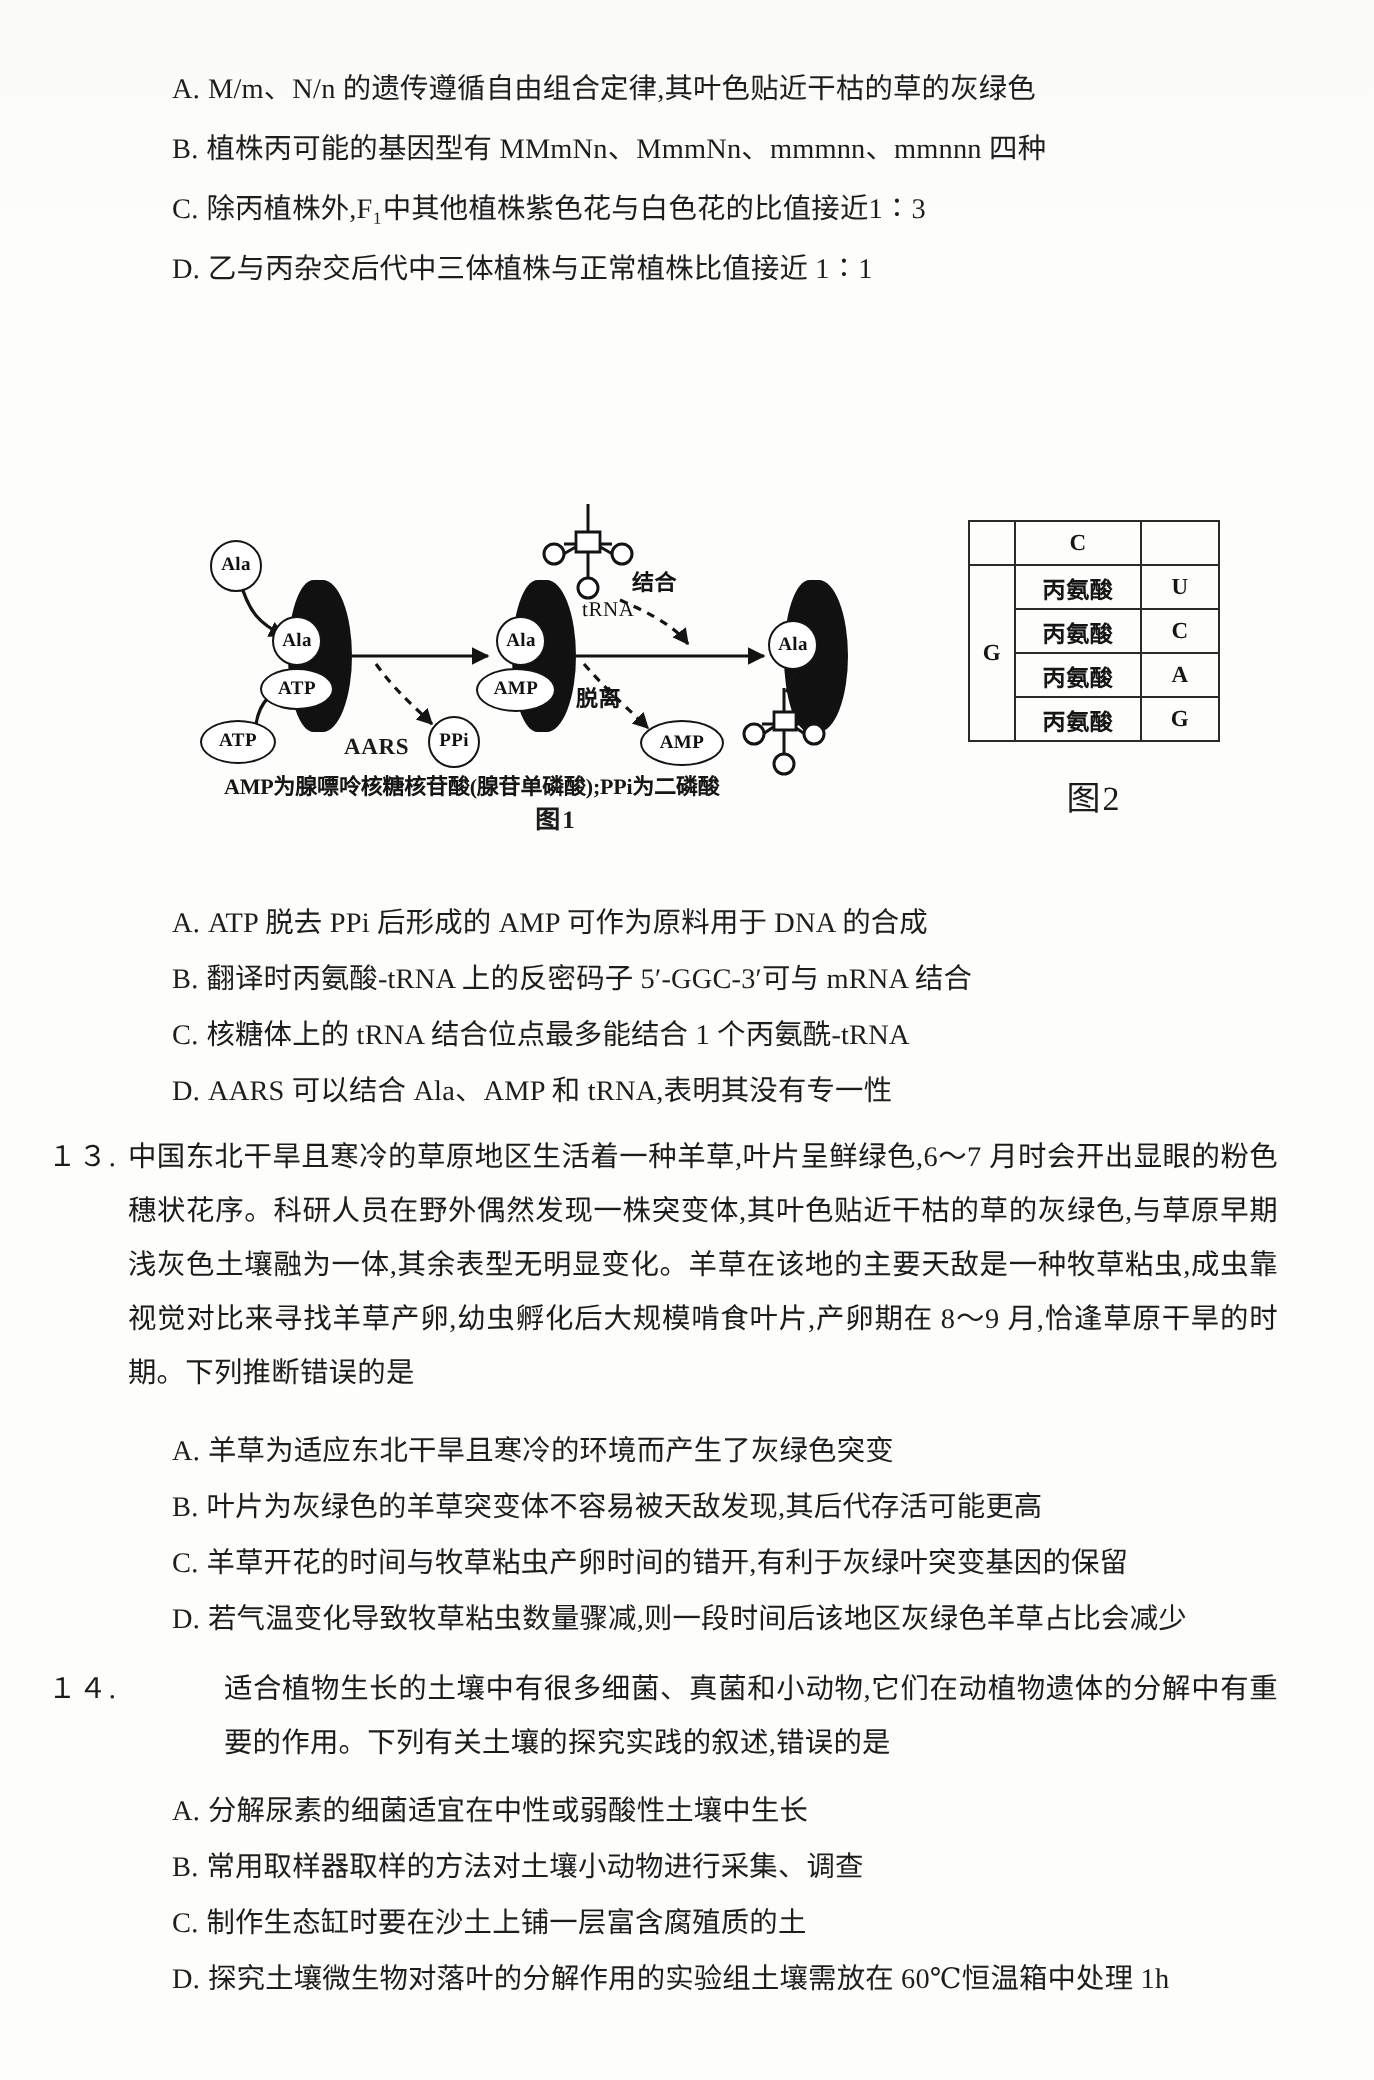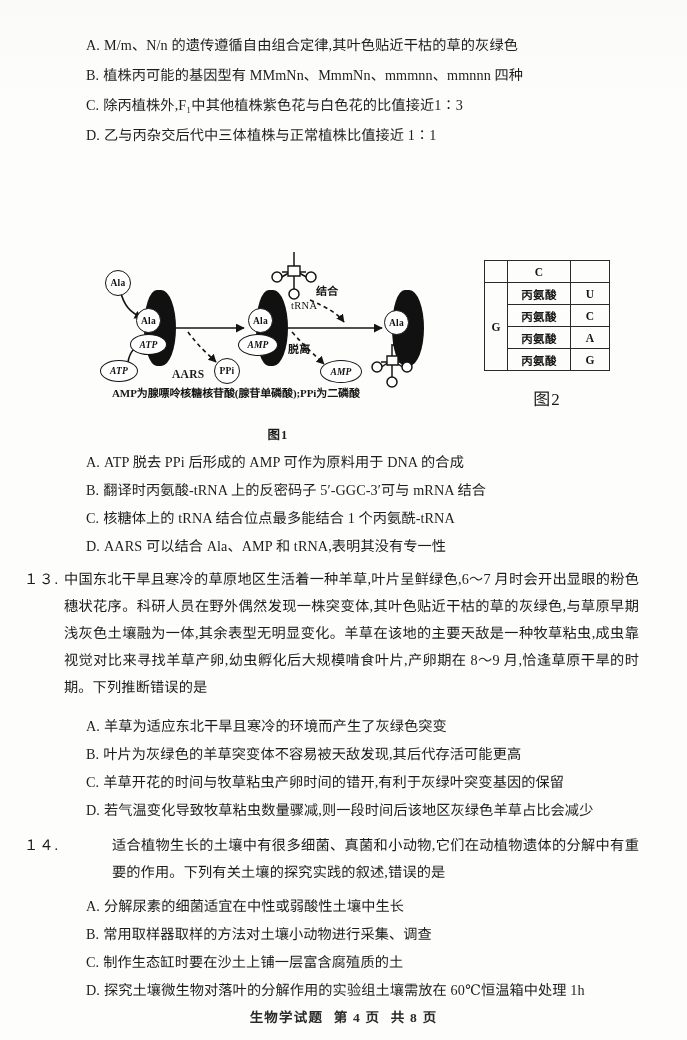--- a/index.html
+++ b/index.html
@@ -153,7 +153,7 @@
     box-sizing: border-box;
   }
   .bub.round { border-radius: 50%; }
-  .bub.oval  { border-radius: 50% / 50%; font-style: italic; }
+  .bub.oval  { border-radius: 50% / 50%; }
 
   .arrow-label {
     position: absolute;

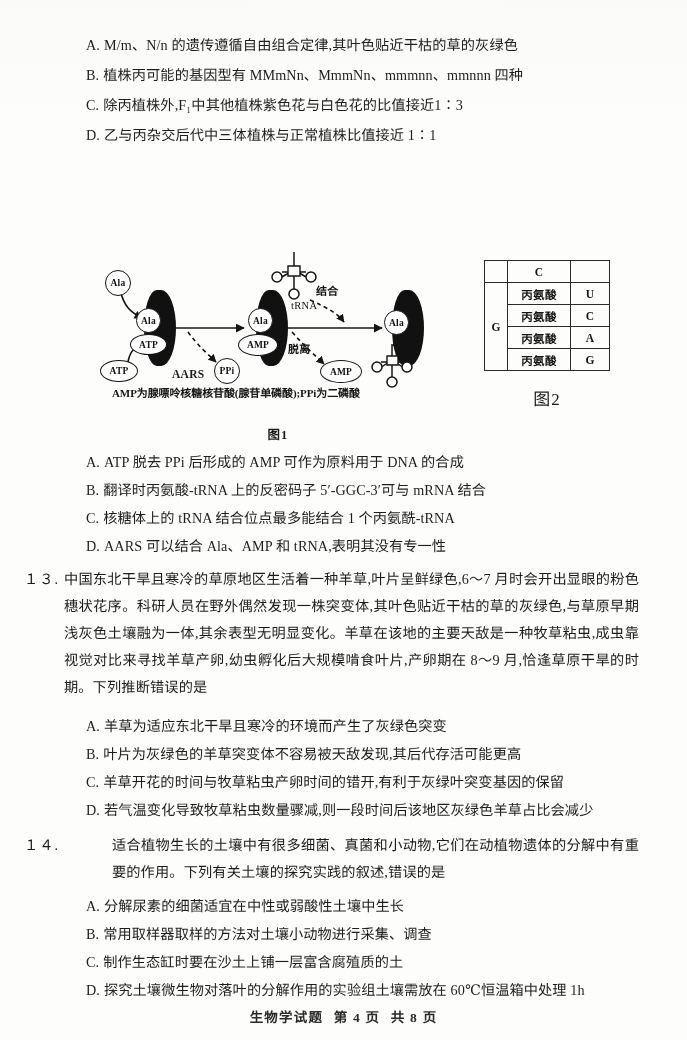--- a/index.html
+++ b/index.html
@@ -116,7 +116,7 @@
   #fig1 .fig-caption {
     position: absolute;
     left: 0; right: 0;
-    top: 172px;
+    top: 147px;
     text-align: center;
     font-size: 12.5px;
     font-weight: bold;

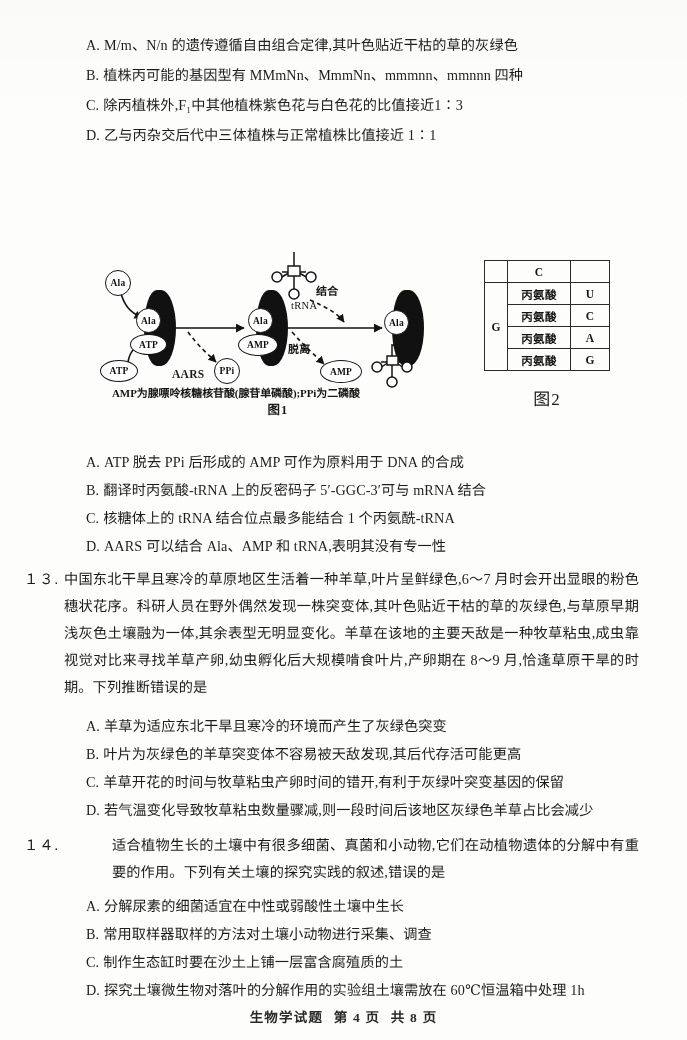--- a/index.html
+++ b/index.html
@@ -429,11 +429,6 @@
     </li>
   </ul>
 
-  <div id="footer">
-    <span>生物学试题</span>
-    <span>第 4 页</span>
-    <span>共 8 页</span>
-  </div>
 
 </div>
 

